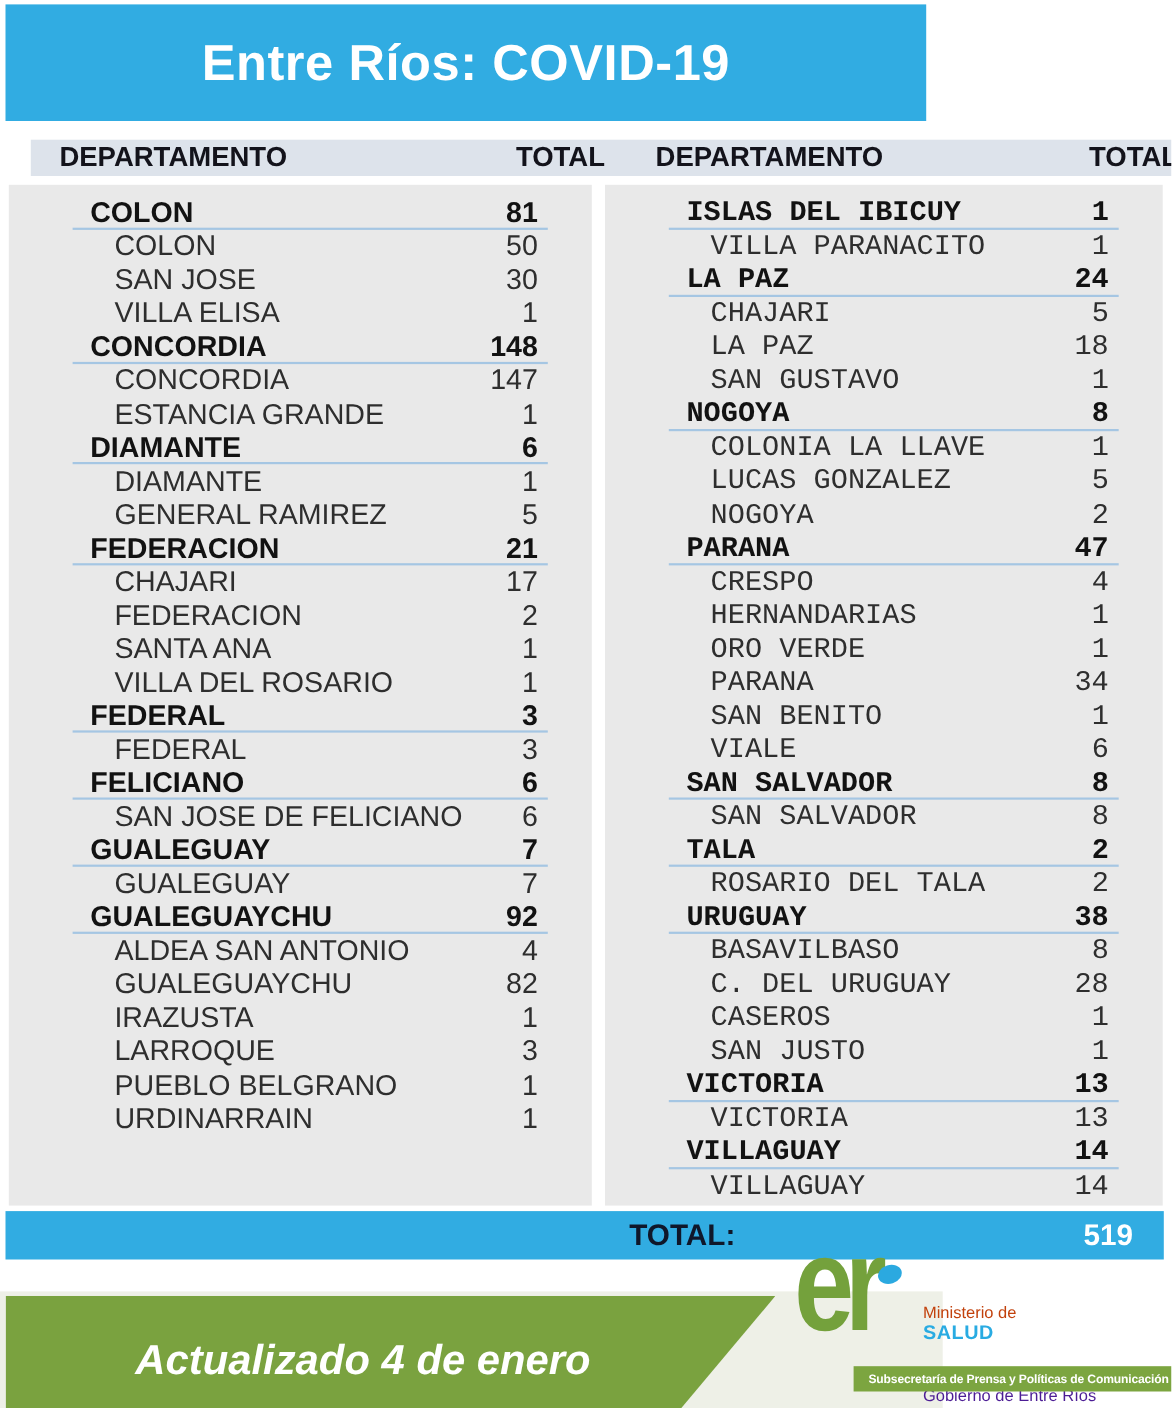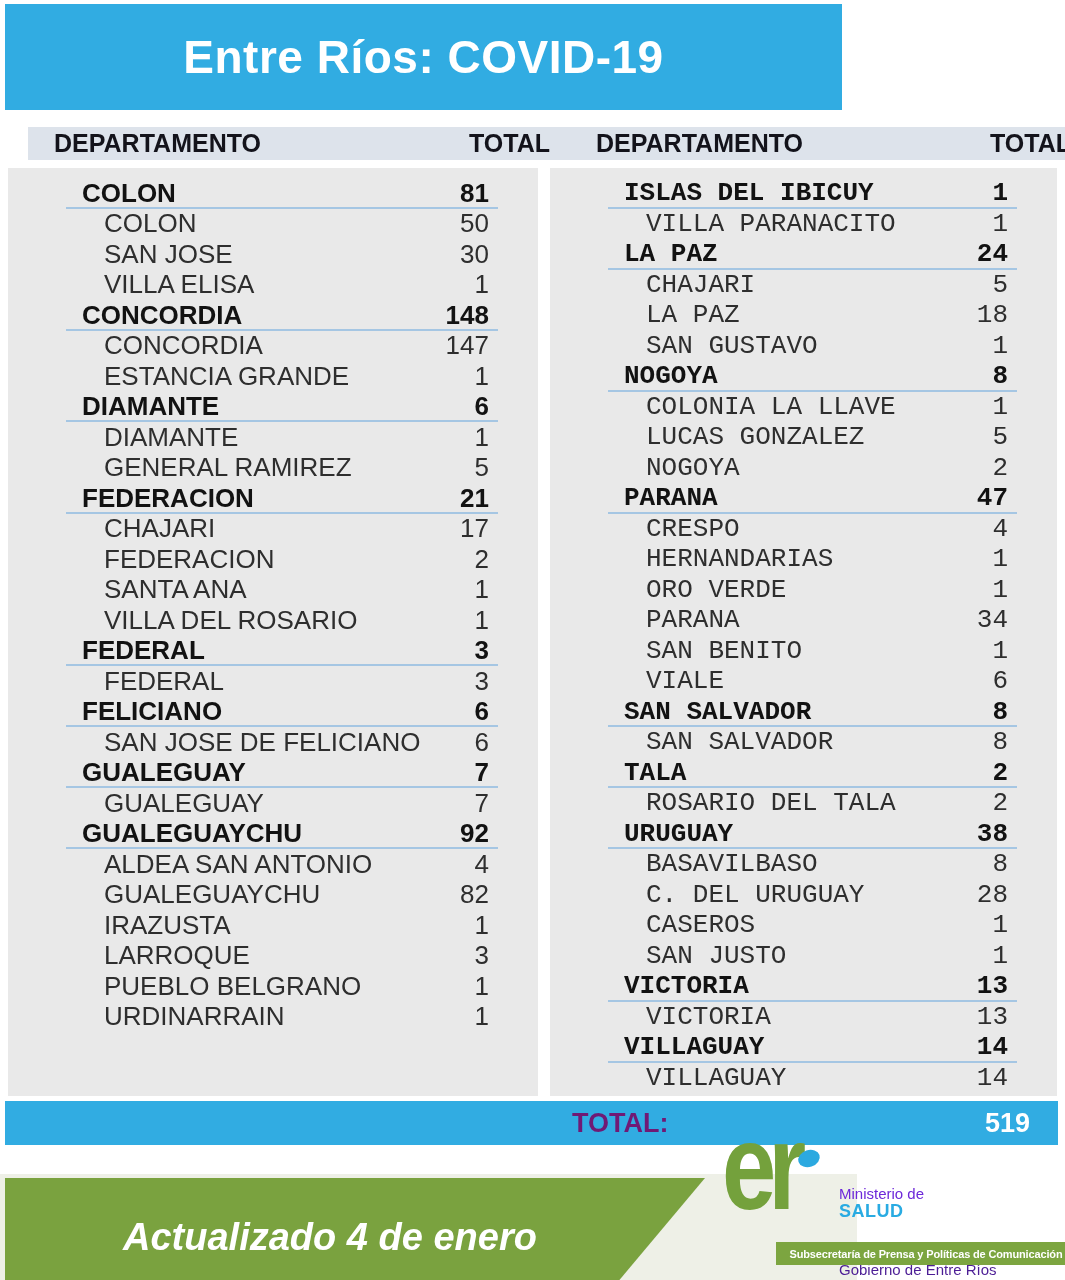--- a/index.html
+++ b/index.html
@@ -53,7 +53,7 @@
   }
   .total-bar .label {
     position:absolute; left:567px; top:0; height:44px; display:flex; align-items:center;
-    color:#701a75; font-weight:bold; font-size:27px;
+    color:#0f172a; font-weight:bold; font-size:27px;
   }
   .total-bar .value {
     position:absolute; right:28px; top:0; height:44px; display:flex; align-items:center;

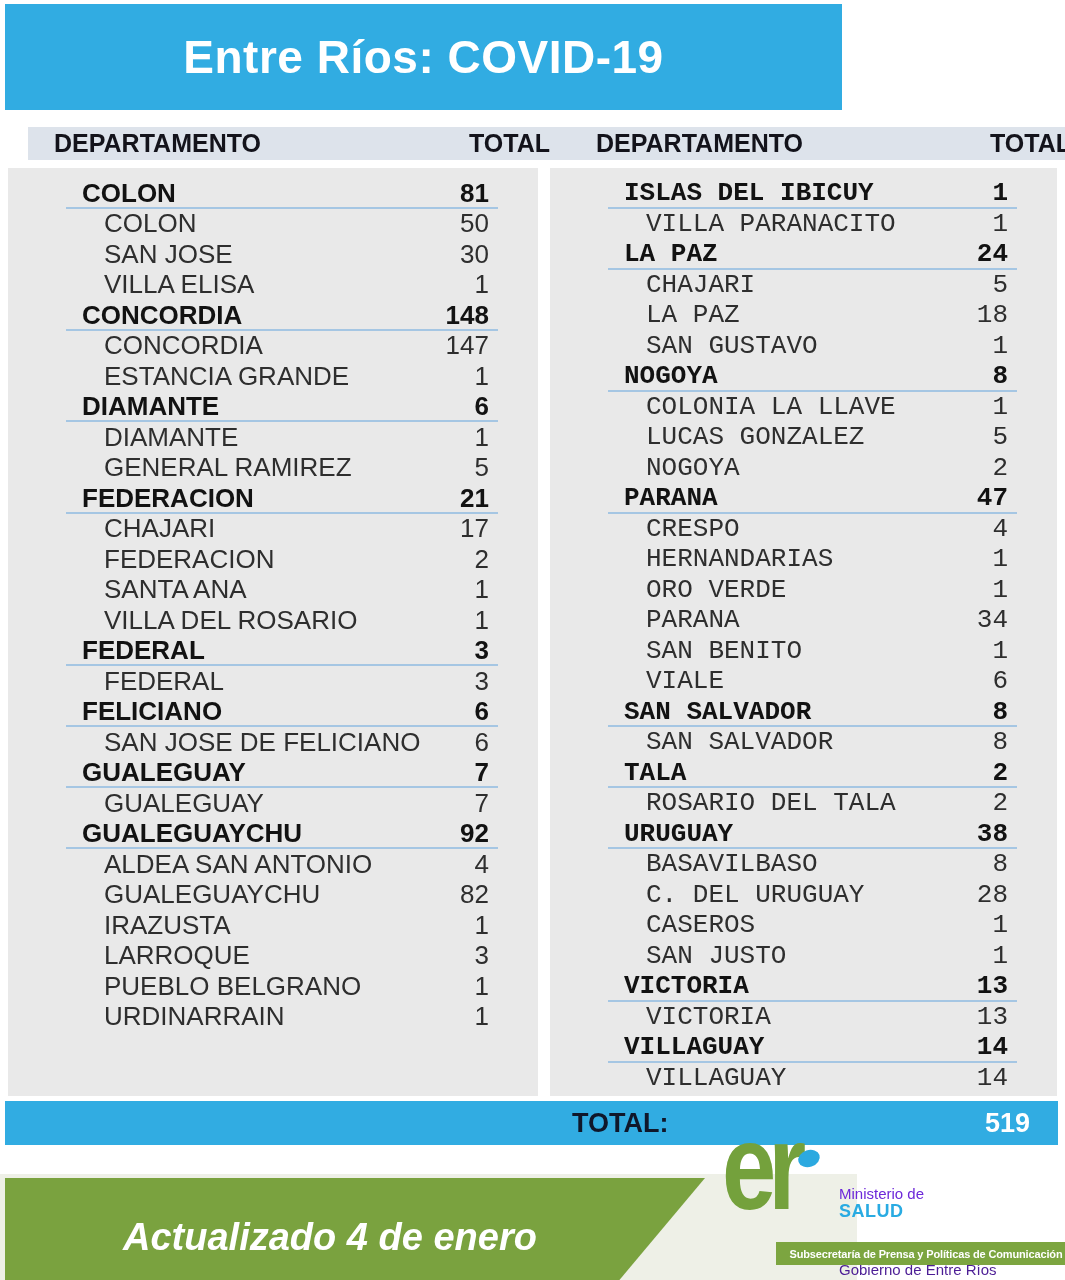--- a/index.html
+++ b/index.html
@@ -86,7 +86,7 @@
   }
 
   .ministry { position:absolute; left:839px; top:1185px; }
-  .ministry .l1 { font-size:15px; color:#6d28d9; line-height:17px; }
+  .ministry .l1 { font-size:15px; color:#c2410c; line-height:17px; }
   .ministry .l2 { font-size:18px; color:#29abe2; font-weight:bold; letter-spacing:0.5px; line-height:19px; }
   .ministry .l3 { font-size:15px; color:#4c1d95; line-height:17px;margin-top:40px; }
 

